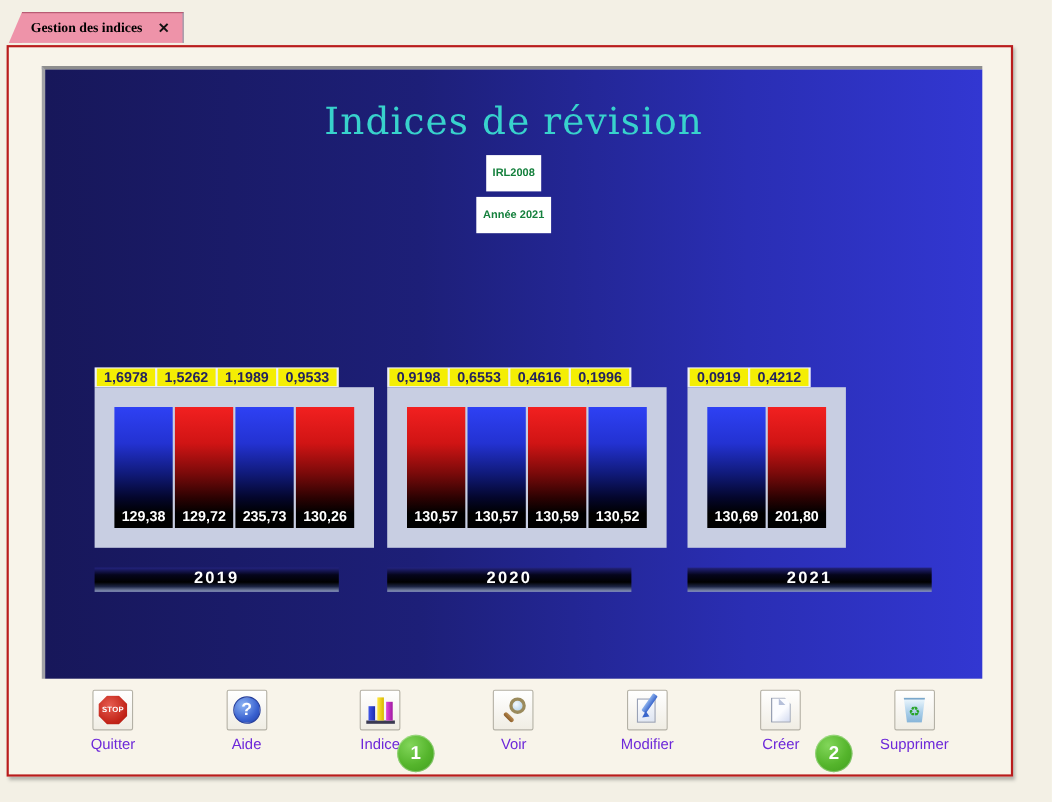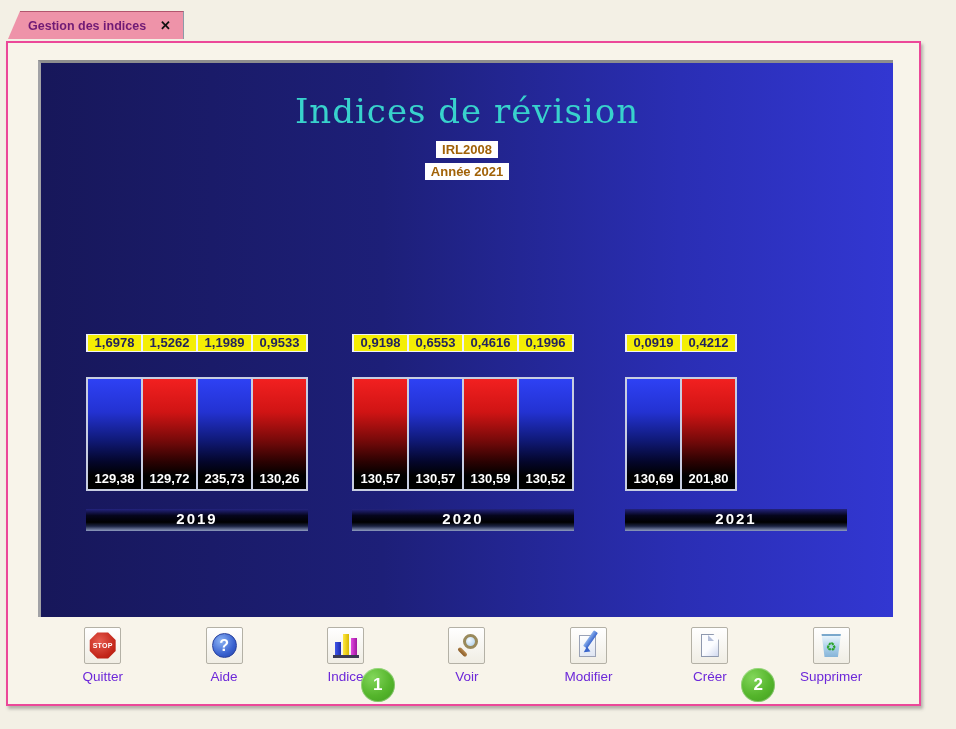--- a/index.html
+++ b/index.html
@@ -12,7 +12,7 @@
          display:flex; align-items:center; padding:0 12px 0 8px; gap:14px; }
   .tab::before { content:""; position:absolute; left:-12px; top:-1px; width:0; height:0;
          border-bottom:28px solid #ee93a9; border-left:12px solid transparent; }
-  .tab-label { font-size:12.5px; font-weight:bold; color:#701a75; }
+  .tab-label { font-size:12.5px; font-weight:bold; color:#000000;font-family:Liberation Serif, serif; }
   .tab-close { font-size:13px; font-weight:bold; color:#111; cursor:default; }
 
   

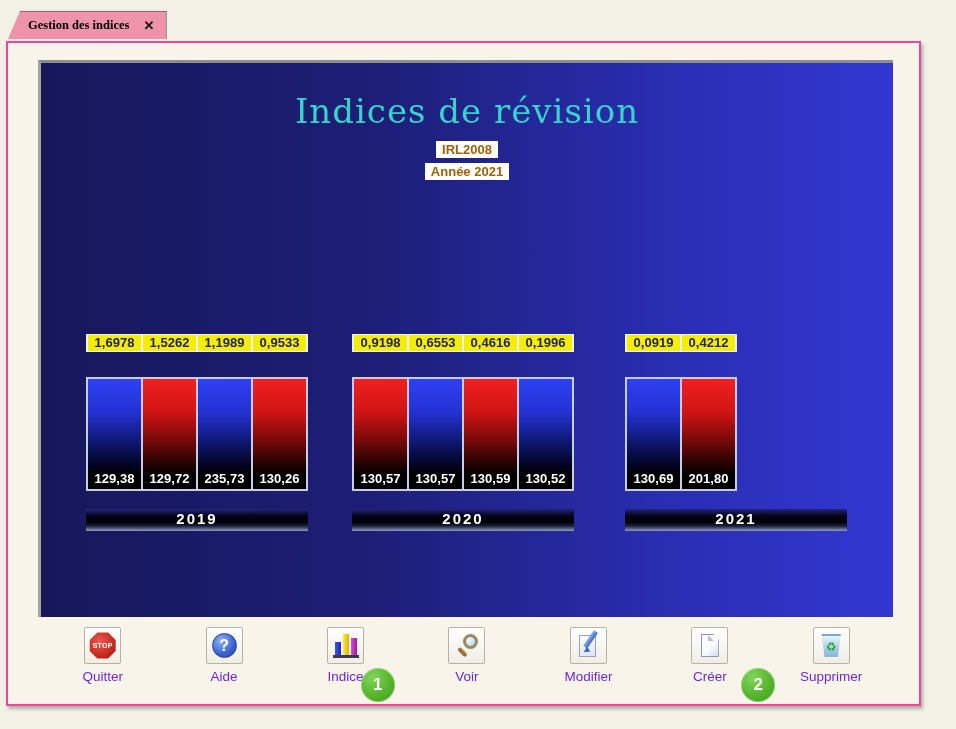--- a/index.html
+++ b/index.html
@@ -17,7 +17,7 @@
 
   
   .window { position:absolute; left:6px; top:41px; width:915px; height:665px;
-            background:#f8f4ea; border:2px solid #ec4899;
+            background:#f8f4ea; border:2px solid #b91c1c;
             box-shadow:2px 3px 3px rgba(60,60,60,.35); }
 
   

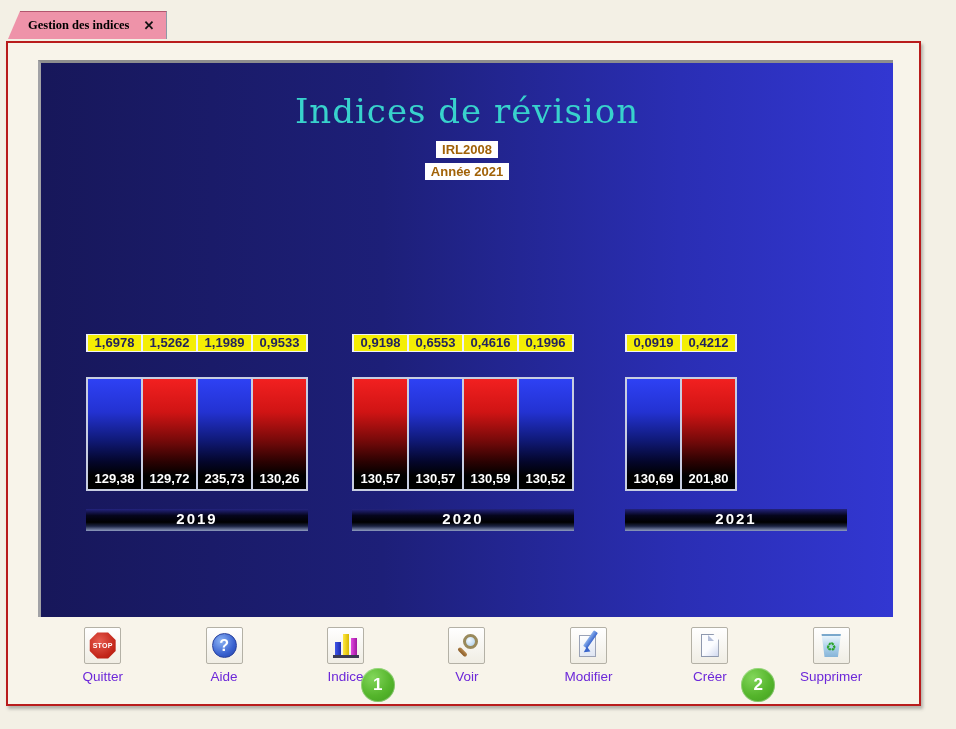--- a/index.html
+++ b/index.html
@@ -26,8 +26,8 @@
            background:linear-gradient(90deg,#17175a 0%,#1d1f78 40%,#2a2eb4 75%,#3237d2 100%); }
   .title { margin-top:28px; text-align:center; font-family:"DejaVu Serif", serif;
            font-size:34px; color:#38d2cc; letter-spacing:1px; }
-  .chip  { width:fit-content; margin:10px auto 0; background:#ffffff; color:#a16207;
-           font-weight:bold; font-size:13px; padding:1px 6px; }
+  .chip  { width:fit-content; margin:10px auto 0; background:#ffffff; color:#15803d;
+           font-weight:bold; font-size:10px; padding:11px 6px; }
   .chip + .chip { margin-top:5px; }
 
   

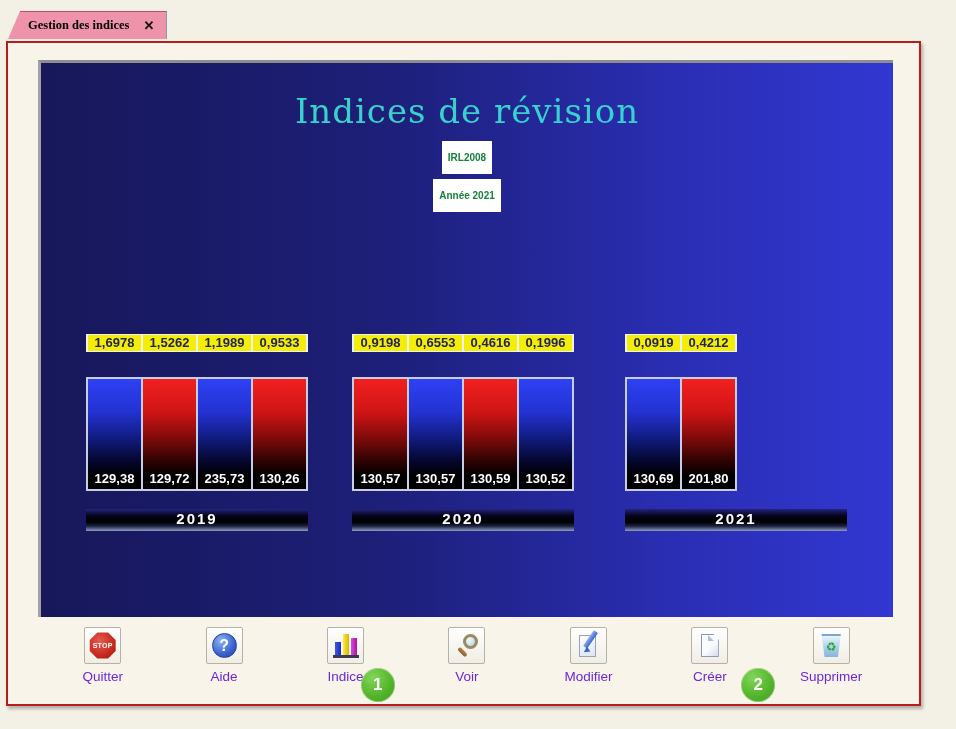--- a/index.html
+++ b/index.html
@@ -36,7 +36,7 @@
   .labels-row { display:flex; gap:2px; padding:1px 2px; background:#eef0f8; width:fit-content; }
   .vlabel { width:53px; height:16px; line-height:16px; text-align:center; background:#f4ee04;
             color:#23235e; font-weight:bold; font-size:13px; }
-  .bars-row { display:flex; gap:2px; padding:2px; background:#c8cee2; width:fit-content;margin-top:25px; }
+  .bars-row { display:flex; gap:2px; padding:18px; background:#c8cee2; width:fit-content; }
   .bar { width:53px; height:110px; position:relative; }
   .bar.blue { background:linear-gradient(180deg,#2e41f4 0%,#2332d2 30%,#101a7a 55%,#04062c 75%,#000 88%); }
   .bar.red  { background:linear-gradient(180deg,#f22020 0%,#d01414 30%,#7a0a0a 55%,#2c0202 75%,#000 88%); }

